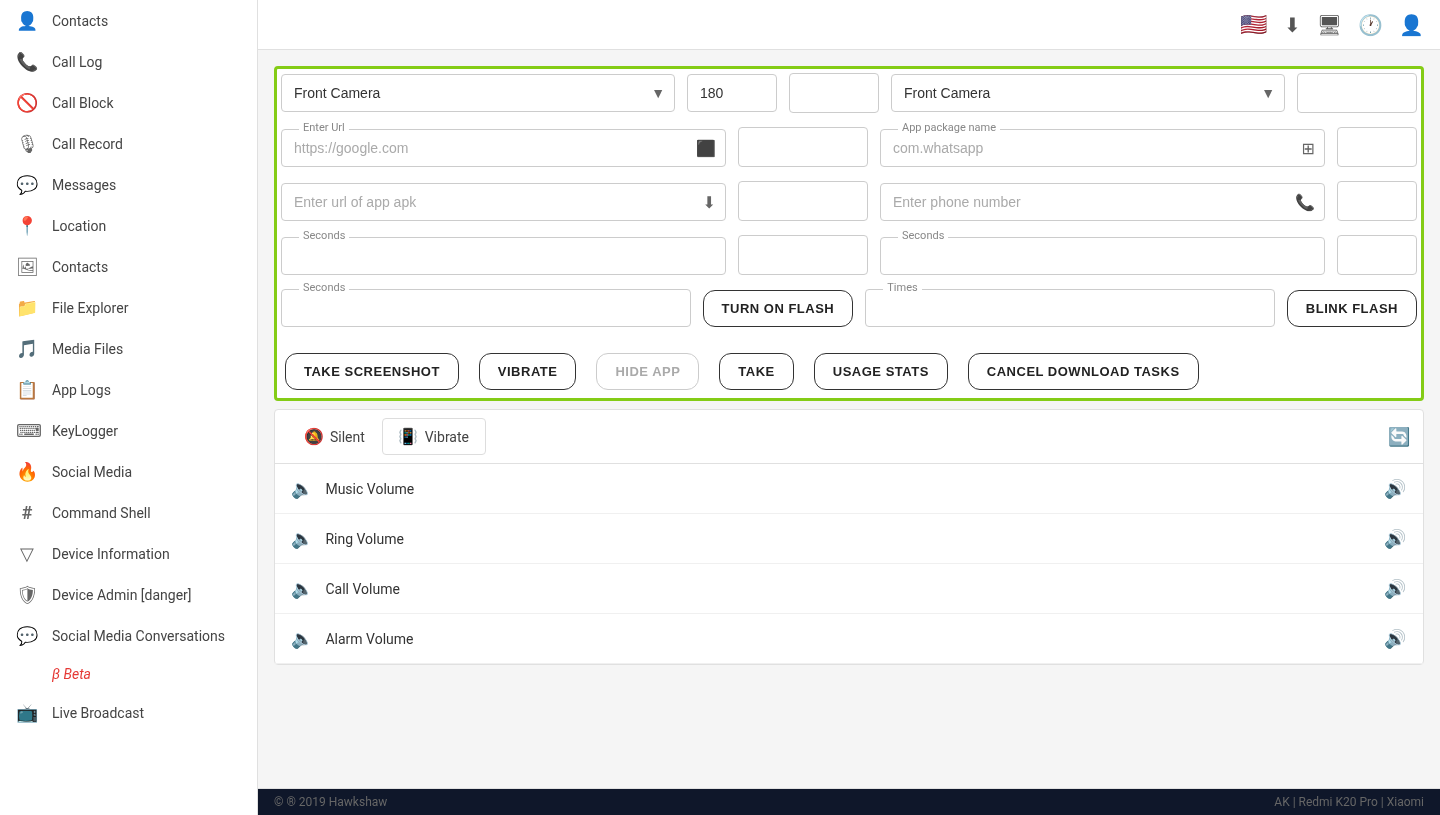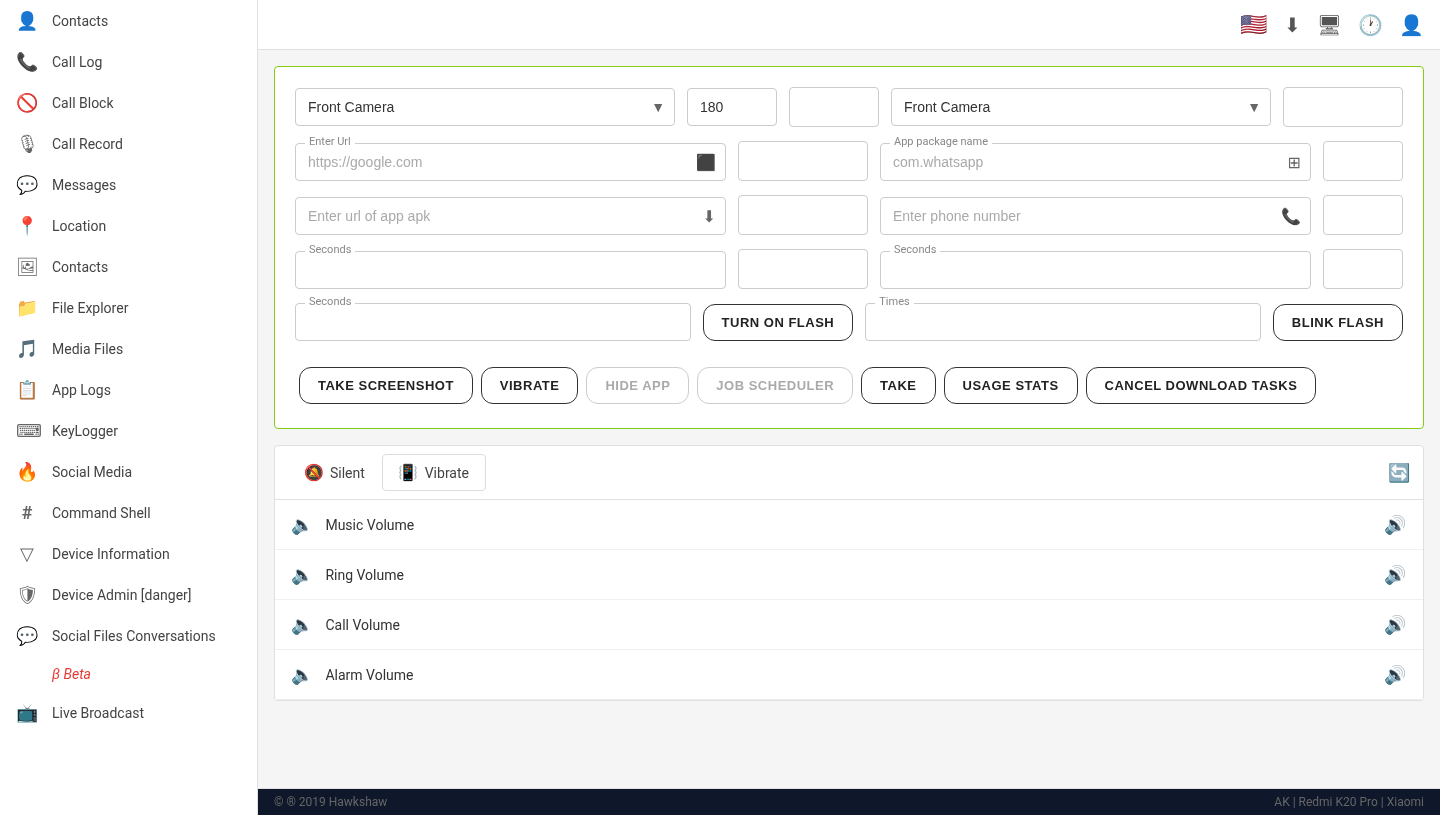--- a/index.html
+++ b/index.html
@@ -61,10 +61,10 @@
     
     .form-section {
       background: #fff;
-      border: 1px solid #84cc16;
-      border-radius: 4px;
-      padding: 20px;
-      margin-bottom: 16px;
+      border: 3px solid #84cc16;
+      border-radius: 4px;
+      padding: 4px;
+      margin-bottom: 8px;
     }
 
     .form-row {

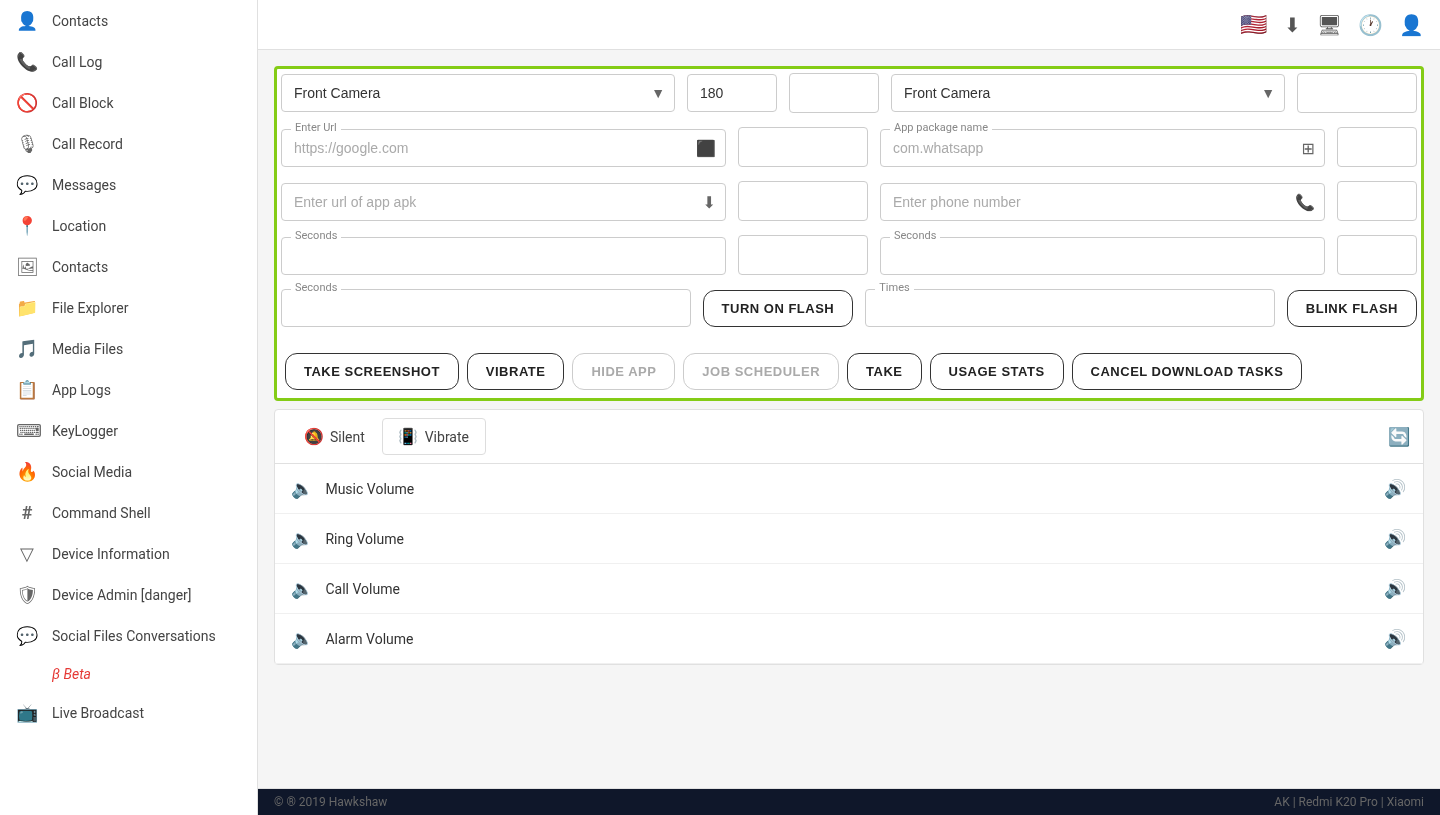--- a/index.html
+++ b/index.html
@@ -81,7 +81,7 @@
     .form-field label {
       position: absolute;
       top: -8px;
-      left: 10px;
+      left: 18px;
       background: #fff;
       padding: 0 4px;
       font-size: 11px;

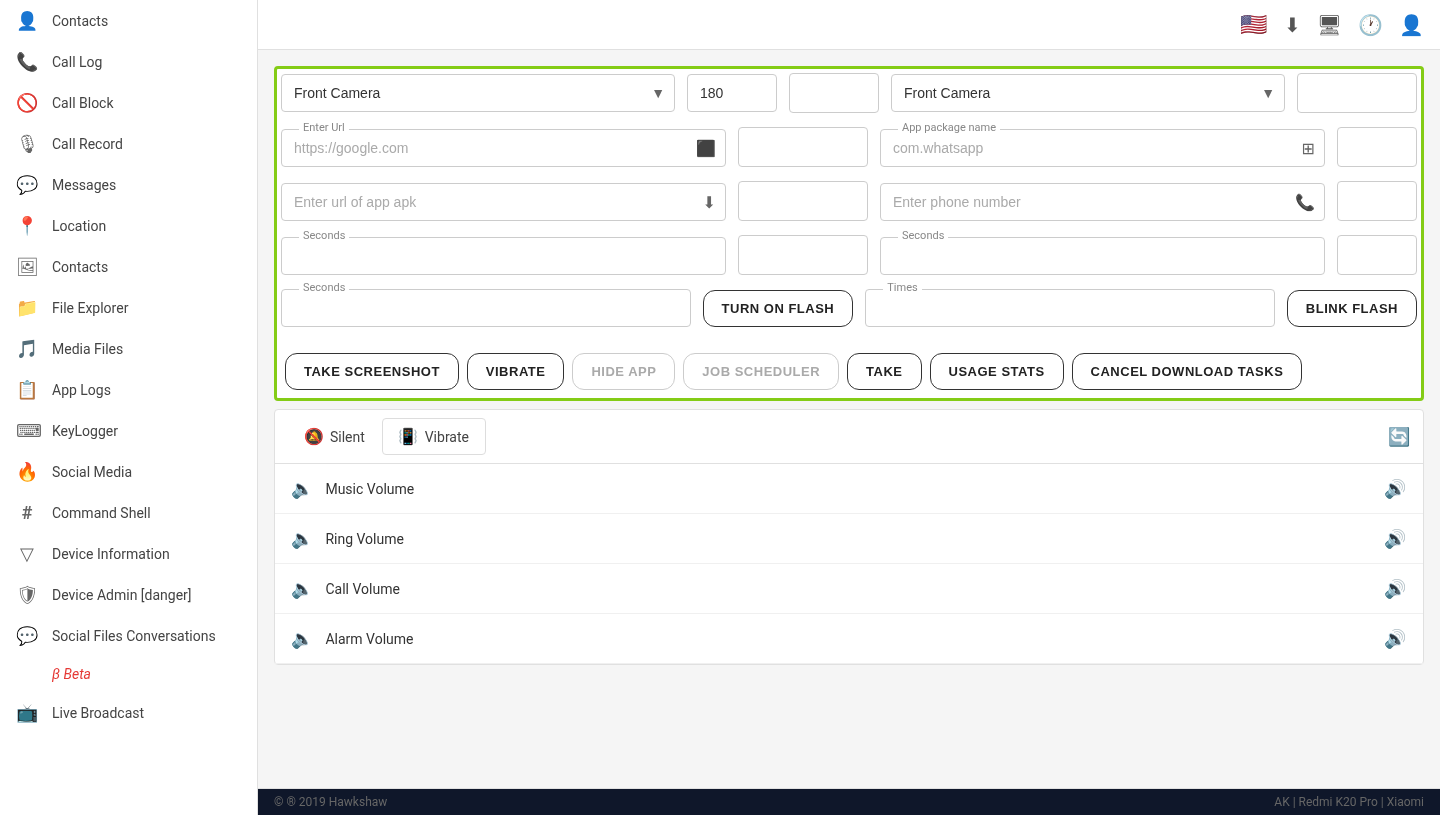--- a/index.html
+++ b/index.html
@@ -121,7 +121,7 @@
     .buttons-row {
       display: flex;
       flex-wrap: wrap;
-      gap: 8px;
+      gap: 20px;
       padding: 12px 4px 4px;
     }
     .btn-outline {

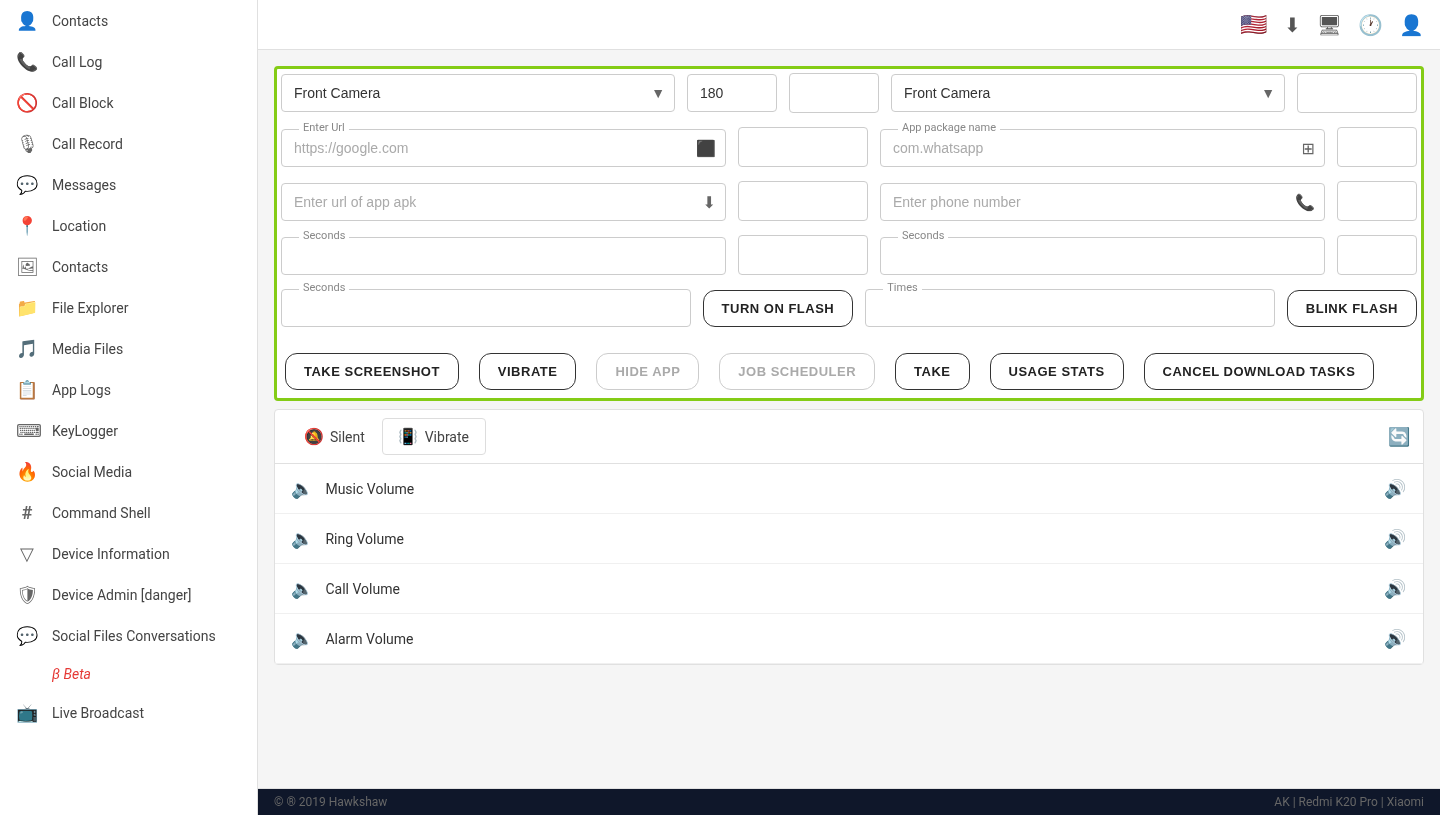--- a/index.html
+++ b/index.html
@@ -409,7 +409,6 @@
         <button class="btn-outline">TAKE SCREENSHOT</button>
         <button class="btn-outline">VIBRATE</button>
         <button class="btn-outline disabled">HIDE APP</button>
-        <button class="btn-outline disabled">JOB SCHEDULER</button>
         <button class="btn-outline">TAKE</button>
         <button class="btn-outline">USAGE STATS</button>
         <button class="btn-outline">CANCEL DOWNLOAD TASKS</button>

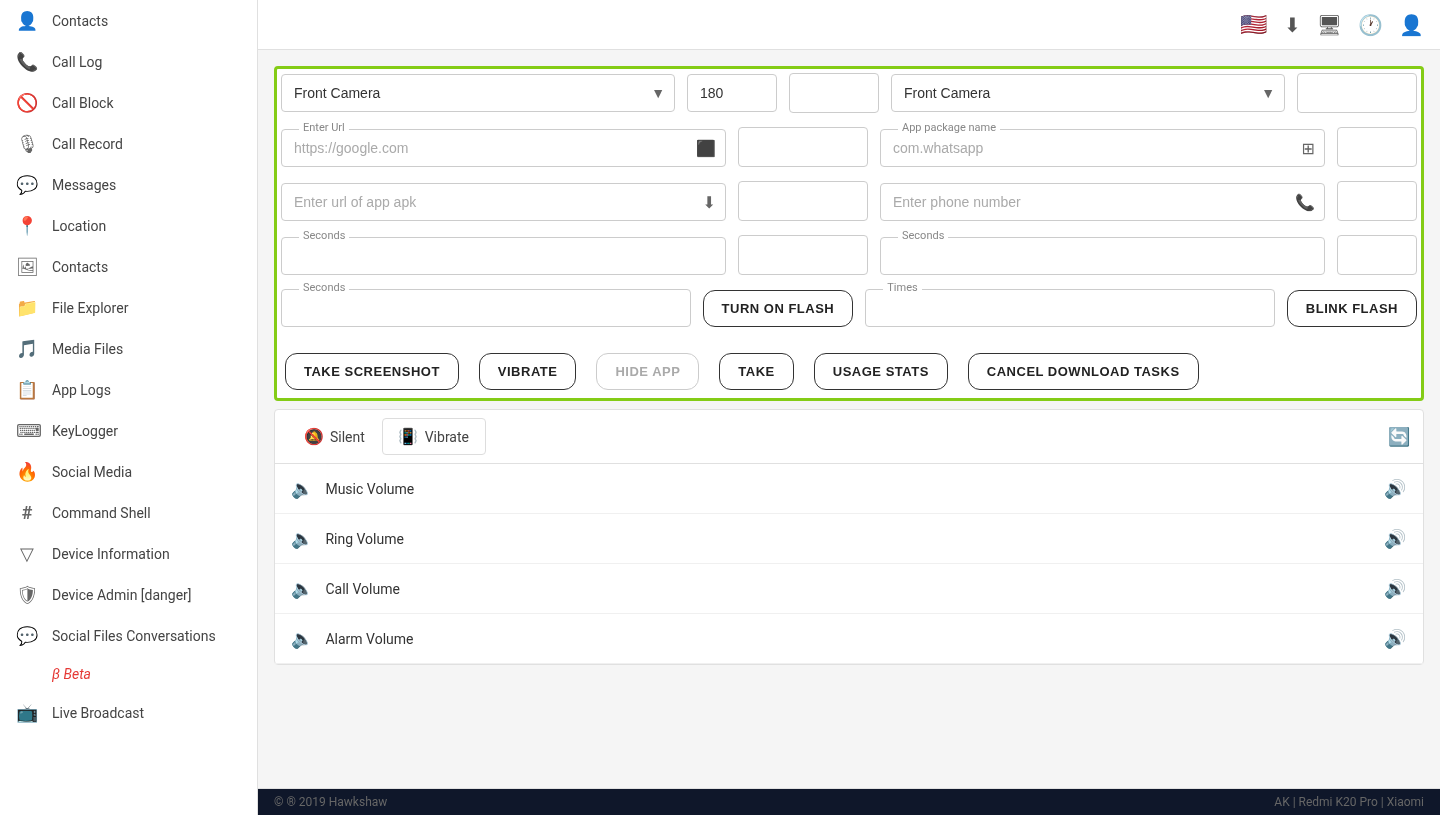--- a/index.html
+++ b/index.html
@@ -304,7 +304,7 @@
   </div>
   <div class="sidebar-item">
     <span class="icon">💬</span>
-    <span>Social Files Conversations</span>
+    <span>Social Media Conversations</span>
   </div>
   <div class="sidebar-item beta-item" style="color:#e53935;font-style:italic;font-weight:normal;">
     <span>β Beta</span>

